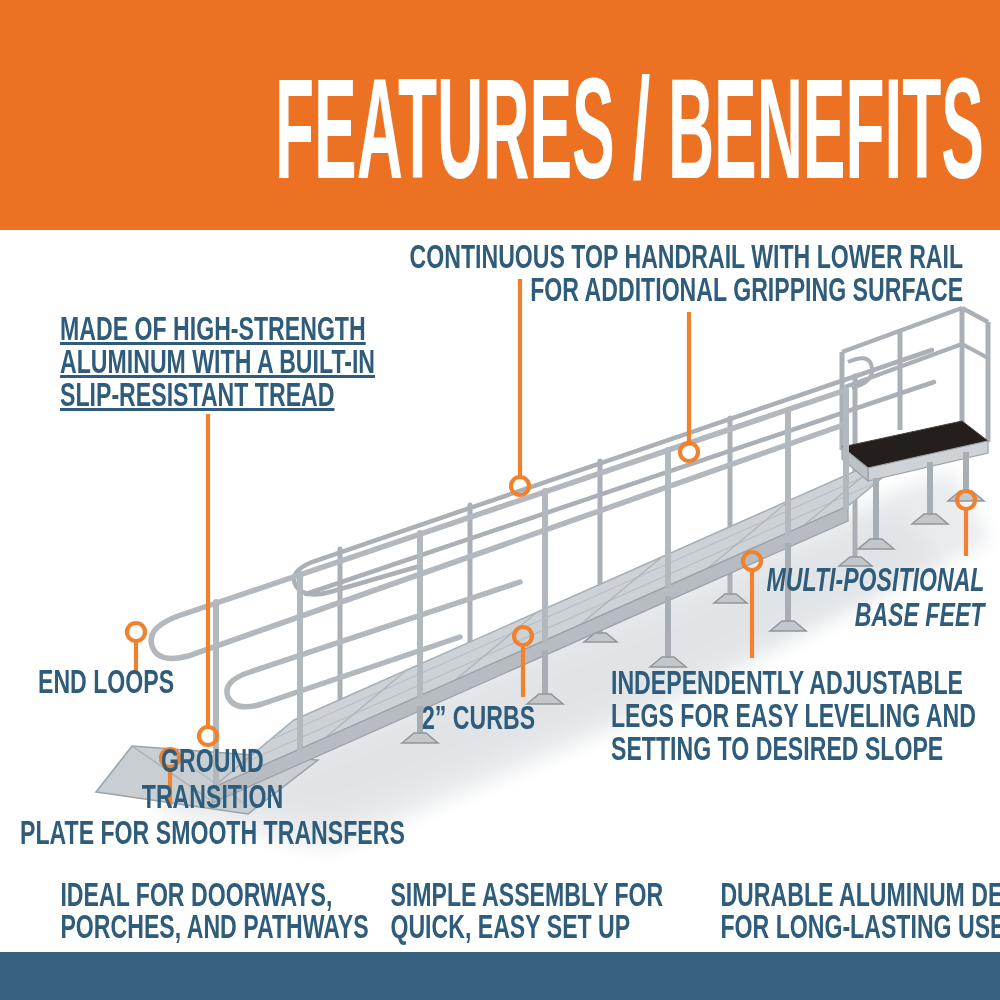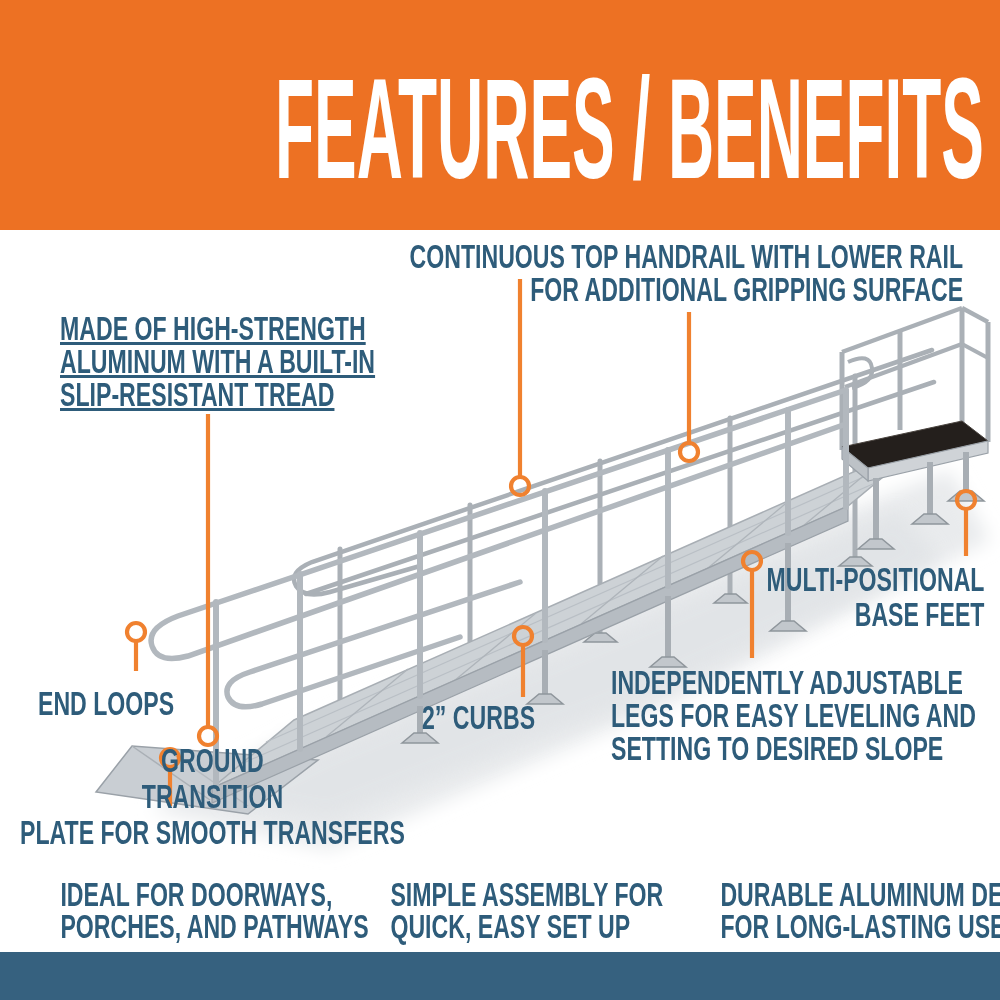--- a/index.html
+++ b/index.html
@@ -24,7 +24,7 @@
   .lbl.center{text-align:left;}
   .lbl.center .cnd{transform-origin:50% 0;}
   .lh36{line-height:36px;text-align:center;}
-  .lh35{line-height:35px;}
+  .lh35{line-height:35px;font-style:italic;}
   .lh32{line-height:32px;}
   
   .c-handrail{right:37px;top:240px;}

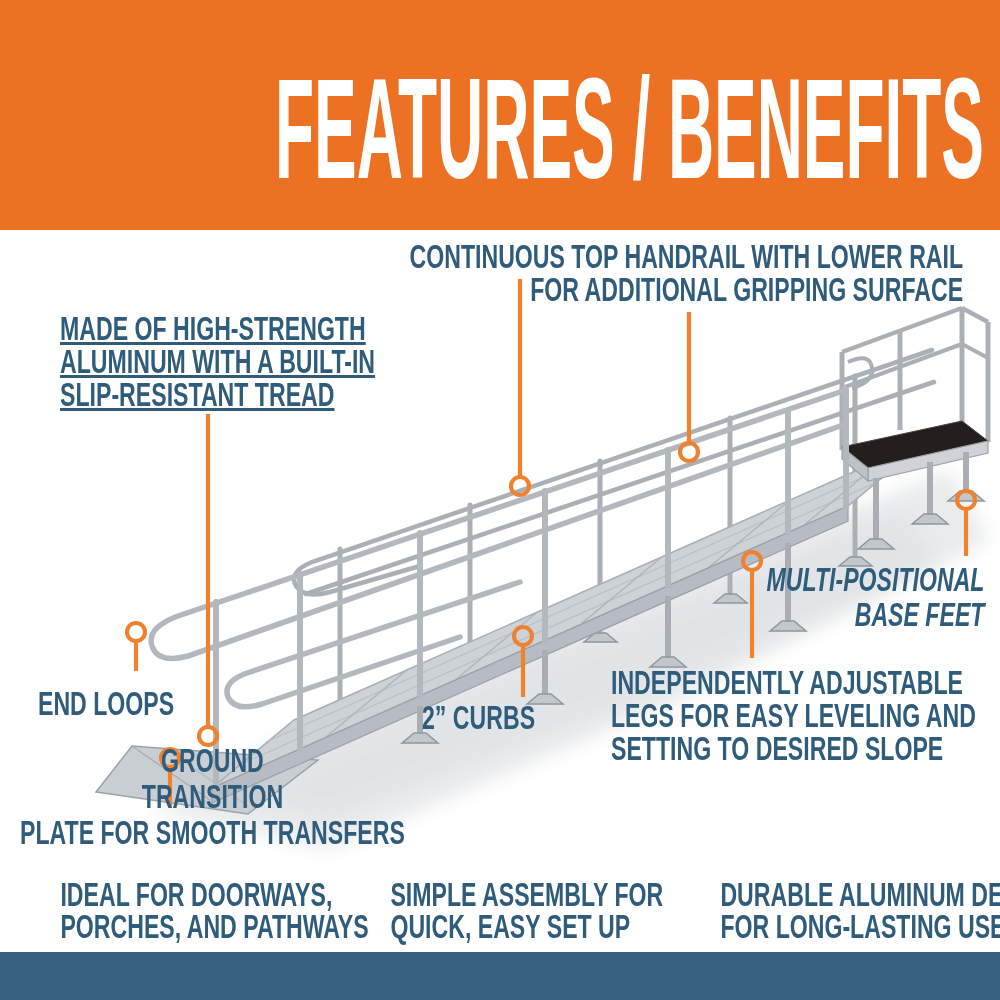--- a/index.html
+++ b/index.html
@@ -29,7 +29,7 @@
   
   .c-handrail{right:37px;top:240px;}
   .c-tread{left:60px;top:312px;text-decoration:underline;}
-  .c-endloops{left:38px;top:687px;}
+  .c-endloops{left:38px;top:665px;}
   .c-ground{left:20px;top:742px;}
   .c-curbs{left:374px;top:701px;width:300px;}
   .c-legs{left:611px;top:666px;}

